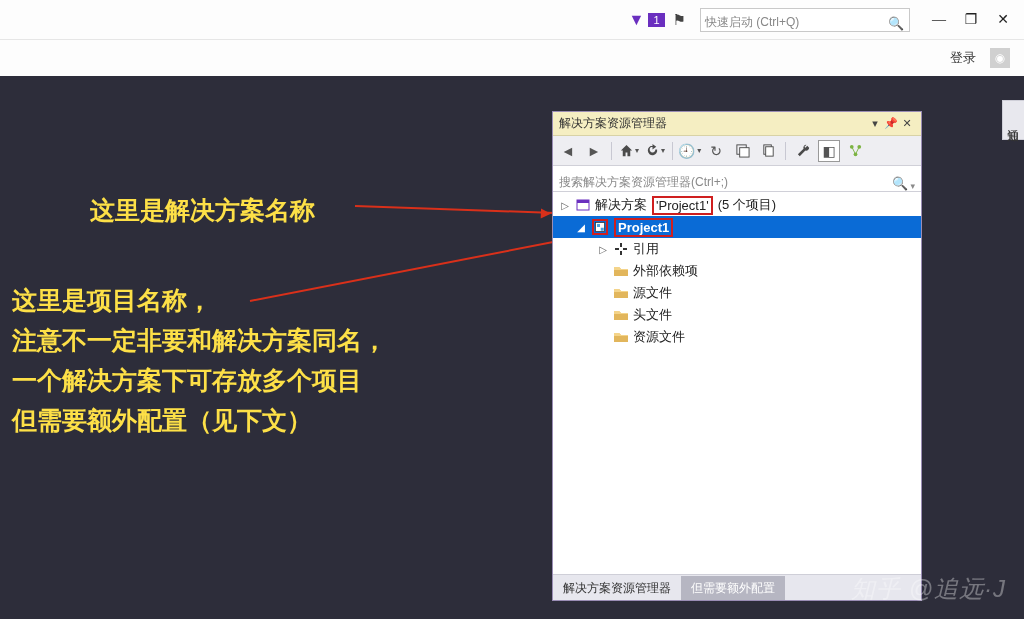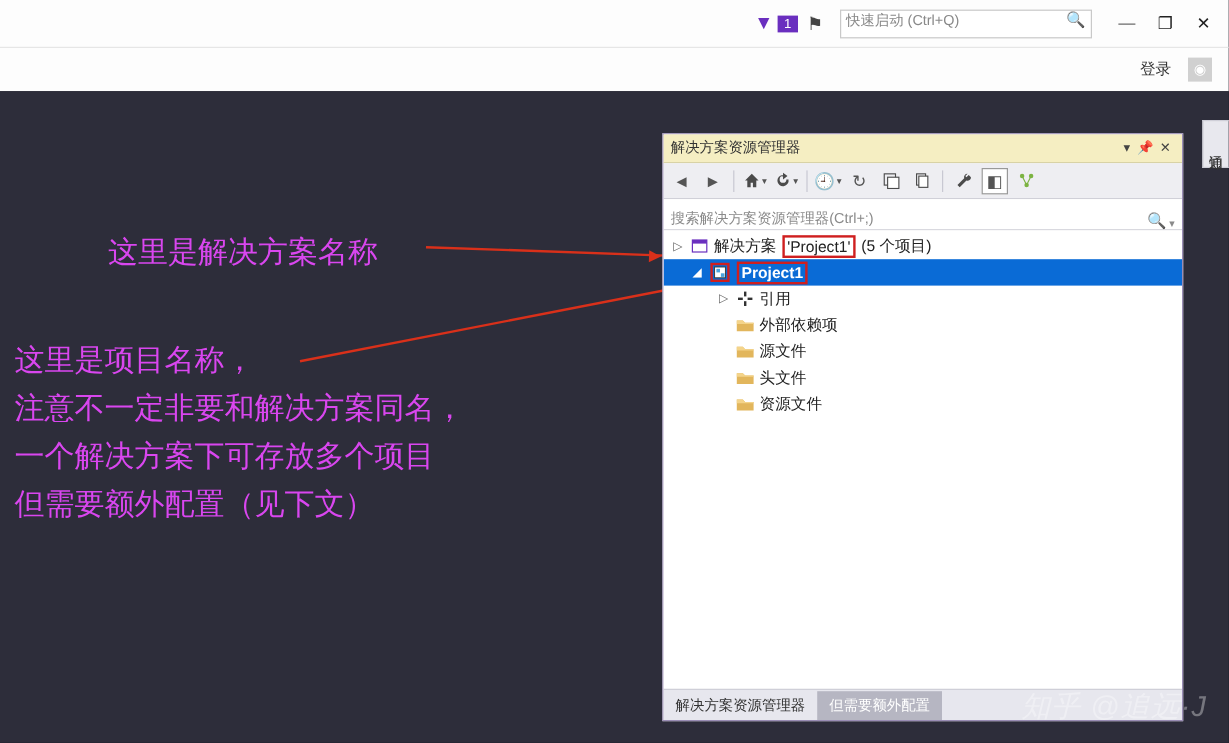--- a/index.html
+++ b/index.html
@@ -18,7 +18,7 @@
   .titlebar .puzzle { color:#444; font-size:15px; margin:0 8px 0 2px;}
   .quicklaunch {
     width: 210px; height: 24px; border:1px solid #c9c9c9;
-    display:flex; align-items:flex-start; padding:0 4px; background:#fff;
+    display:flex; align-items:flex-end; padding:0 4px; background:#fff;
     color:#888; font-size:12px; margin-right:10px;gap:32px;
   }
   .quicklaunch .mag { margin-left:auto; font-size:13px; color:#555;}

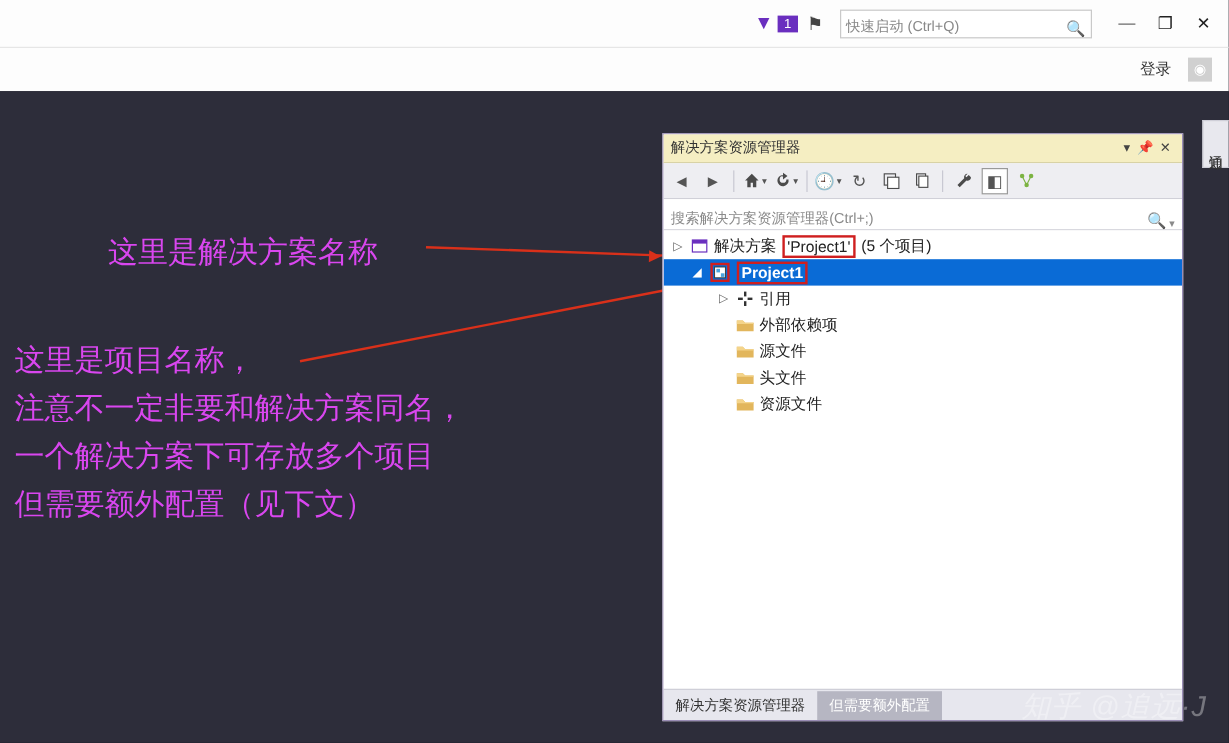--- a/index.html
+++ b/index.html
@@ -51,7 +51,7 @@
 
   
   .panel {
-    position:absolute; left:552px; top:111px; width:434px; height:490px;
+    position:absolute; left:552px; top:111px; width:370px; height:490px;
     background:#fff; border:1px solid #9a8db5;
     display:flex; flex-direction:column;
   }

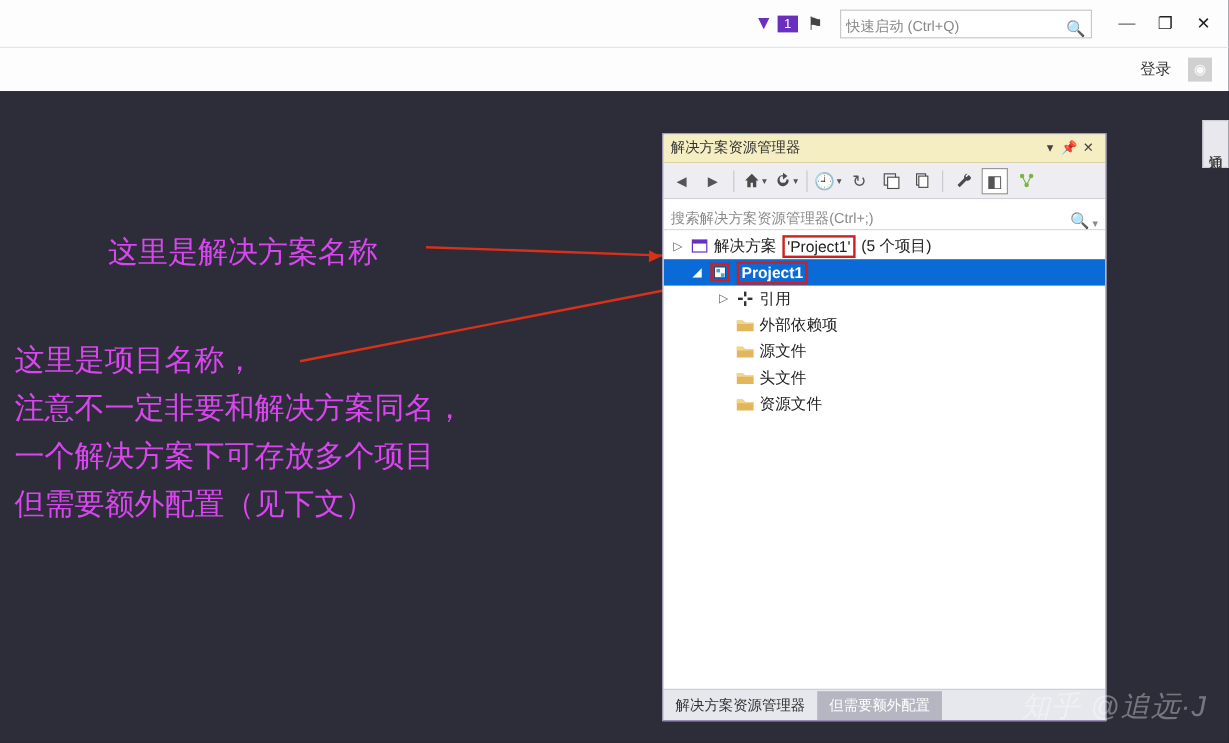--- a/index.html
+++ b/index.html
@@ -38,7 +38,7 @@
   }
 
   
-  .anno { position:absolute; color:#d946ef; font-size:25px; line-height:40px; font-weight:400; white-space:nowrap;}
+  .anno { position:absolute; color:#fde047; font-size:25px; line-height:40px; font-weight:700; white-space:nowrap;}
   
   .arrow {
     position:absolute; height:0; border-top:2px solid #d9301a;

